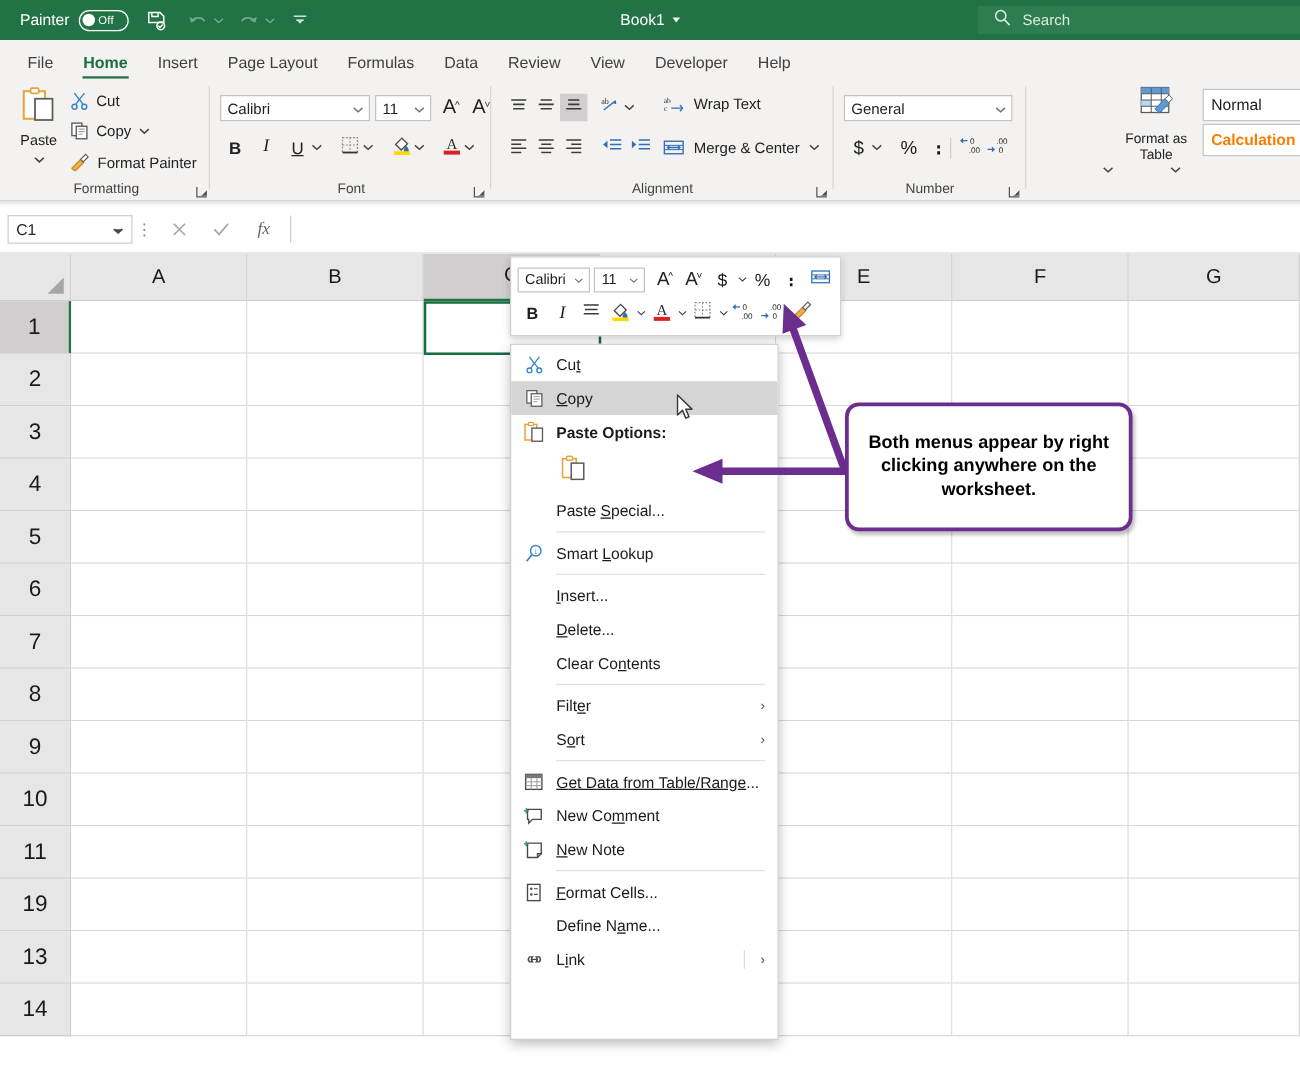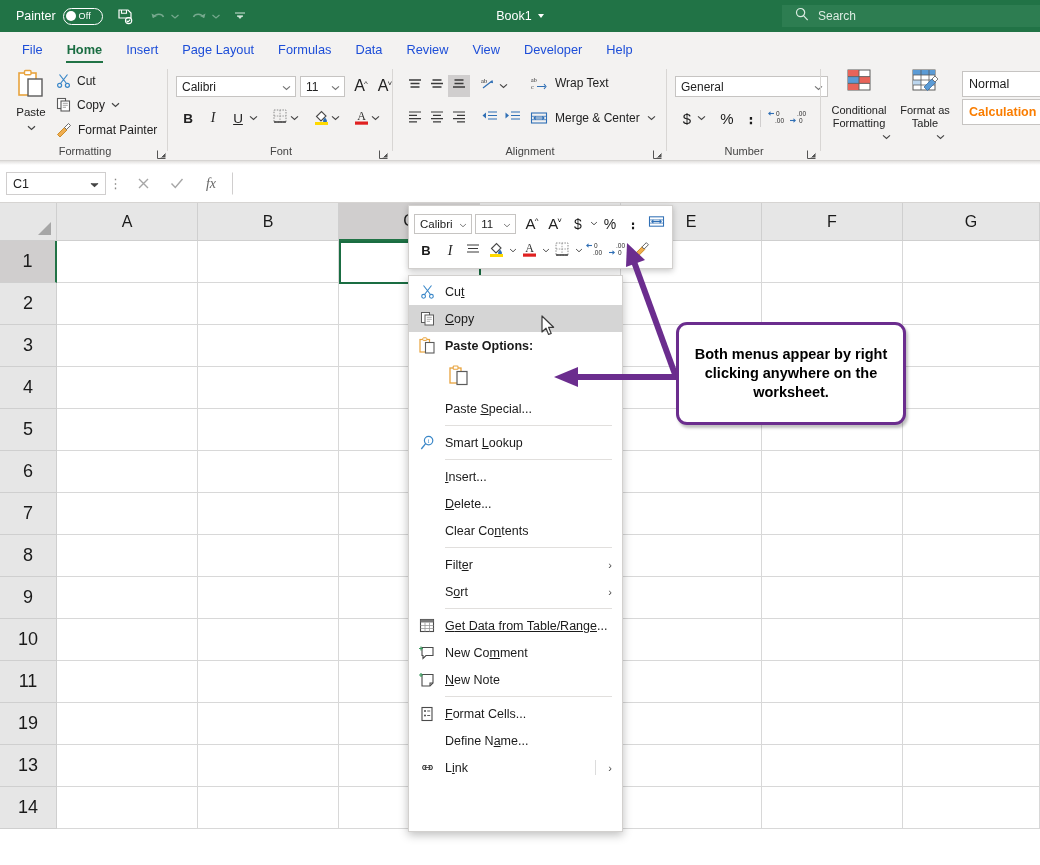--- a/index.html
+++ b/index.html
@@ -45,7 +45,7 @@
     position:absolute; left:0; top:32px; width:1040px; height:31px;
     background:#f3f2f1; display:flex; align-items:flex-end; padding-left:10px;
   }
-  .tab{ font-size:12.8px; color:#1d4ed8; padding:0 12px 6px 12px; position:relative; line-height:1; }
+  .tab{ font-size:12.8px; color:#404040; padding:0 12px 6px 12px; position:relative; line-height:1; }
   .tab.active{ color:#1a6d42; font-weight:600; }
   .tab.active:after{
     content:""; position:absolute; left:11px; right:11px; bottom:0; height:2.5px; background:#217346;

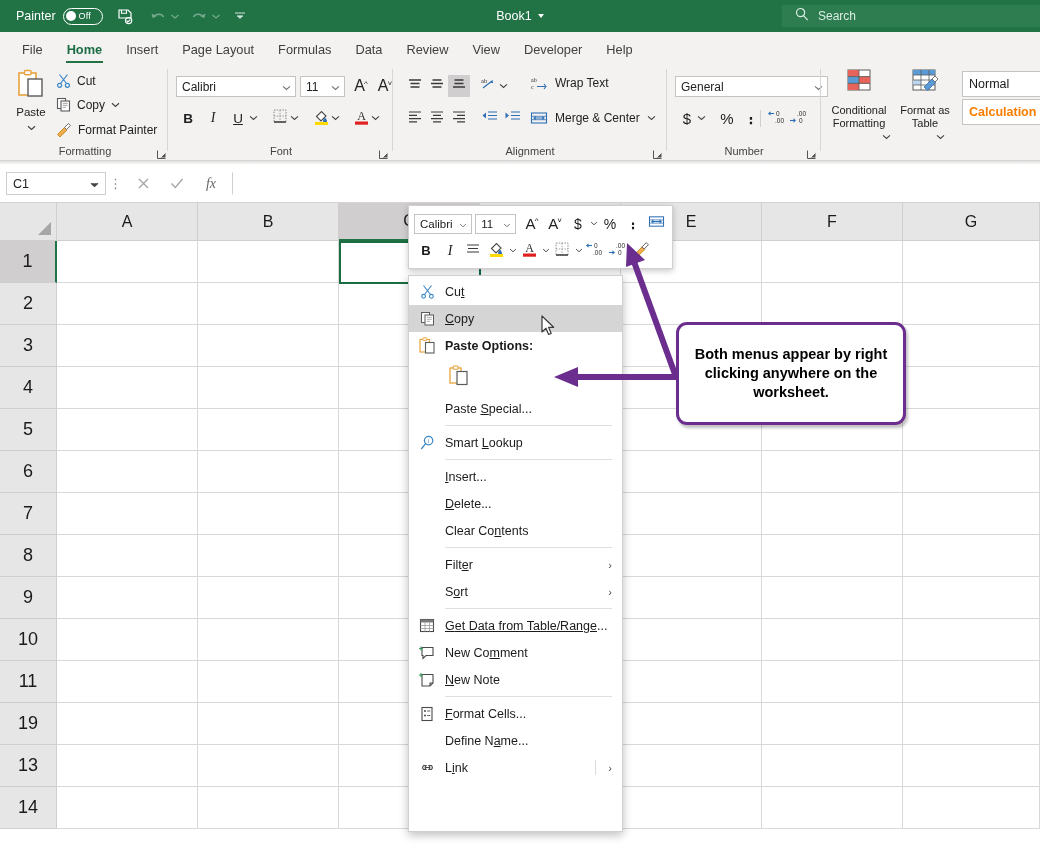--- a/index.html
+++ b/index.html
@@ -509,7 +509,7 @@
   <div class="grp-sep" style="left:666px;"></div>
 
   <div class="grp" style="left:668px;width:152px;">
-    <div class="field" style="position:absolute;left:7px;top:13px;width:153px;">
+    <div class="field" style="position:absolute;left:7px;top:13px;width:135px;">
       <span>General</span>
       <span class="cv">
         <svg width="9" height="6" viewBox="0 0 9 6">

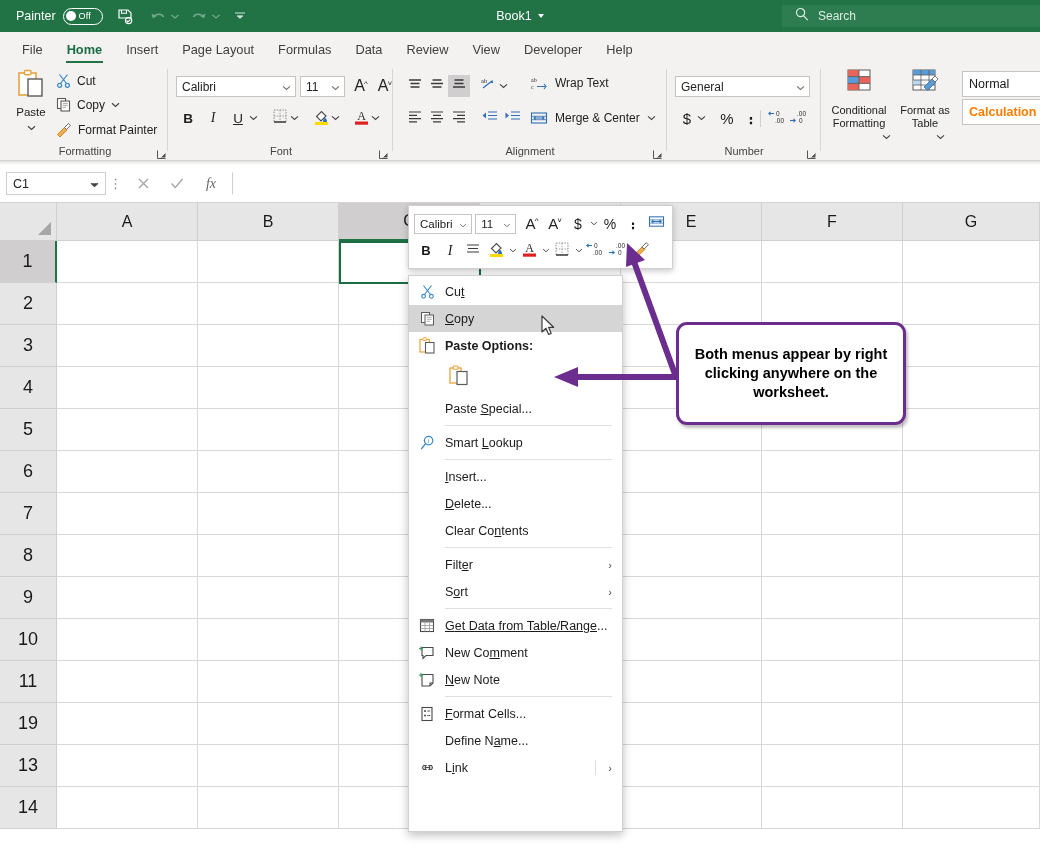--- a/index.html
+++ b/index.html
@@ -560,19 +560,6 @@
   <div class="grp-sep" style="left:820px;"></div>
 
   <div class="grp" style="left:822px;width:218px;">
-    <div class="bigbtn" style="left:6px;">
-      <span class="ic">
-        <svg width="34" height="30" viewBox="0 0 34 30">
-          <rect x="6" y="2" width="22" height="20" fill="#fff" stroke="#5b5b5b" stroke-width="1"></rect>
-          <rect x="6" y="2" width="11" height="6.6" fill="#e8645a"></rect>
-          <rect x="17" y="8.6" width="11" height="6.8" fill="#e8645a"></rect>
-          <rect x="6" y="8.6" width="11" height="6.8" fill="#5b9bd5"></rect>
-          <rect x="6" y="15.4" width="11" height="6.6" fill="#e8645a"></rect>
-          <path d="M6 8.6h22M6 15.4h22M17 2v20" stroke="#5b5b5b" stroke-width=".9"></path>
-        </svg>
-      </span>
-      <span class="lbl">Conditional Formatting</span>
-    </div>
     <span style="position:absolute;left:60px;top:63px;">
       <svg width="9" height="6" viewBox="0 0 9 6">
           <path d="M1 1.3l3.5 3.2 3.5-3.2" fill="none" stroke="#444" stroke-width="1.1"></path>

